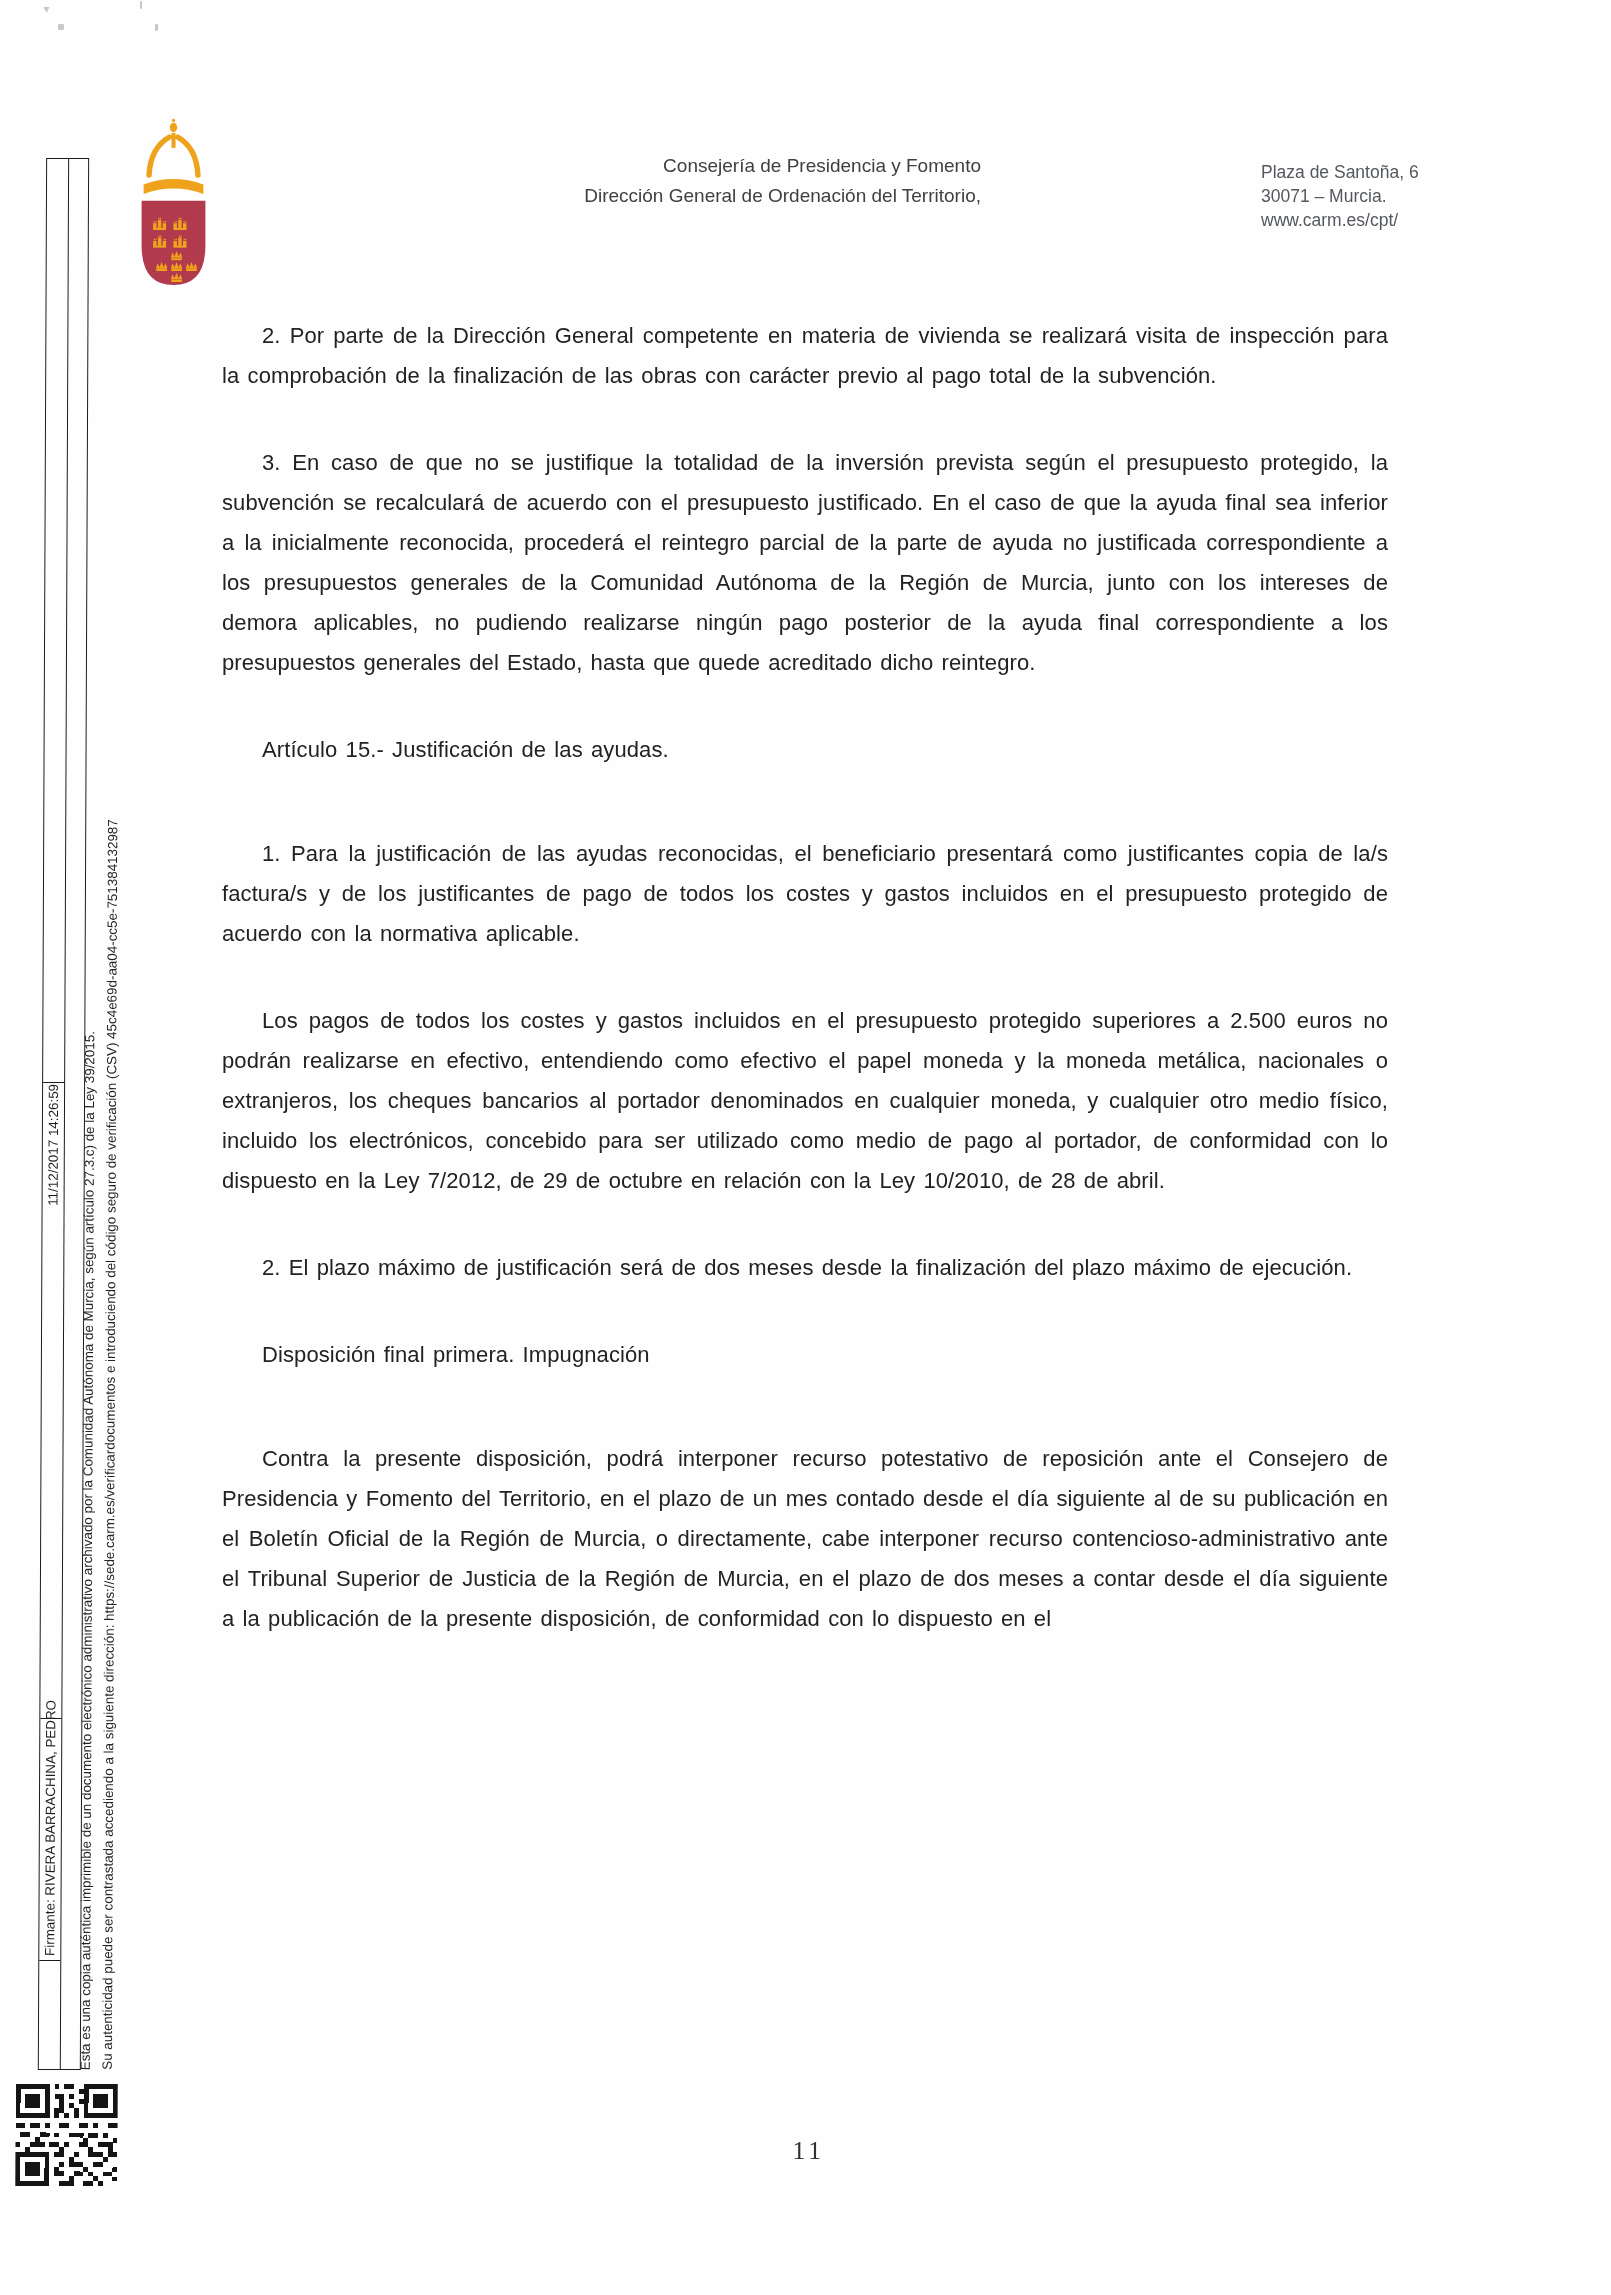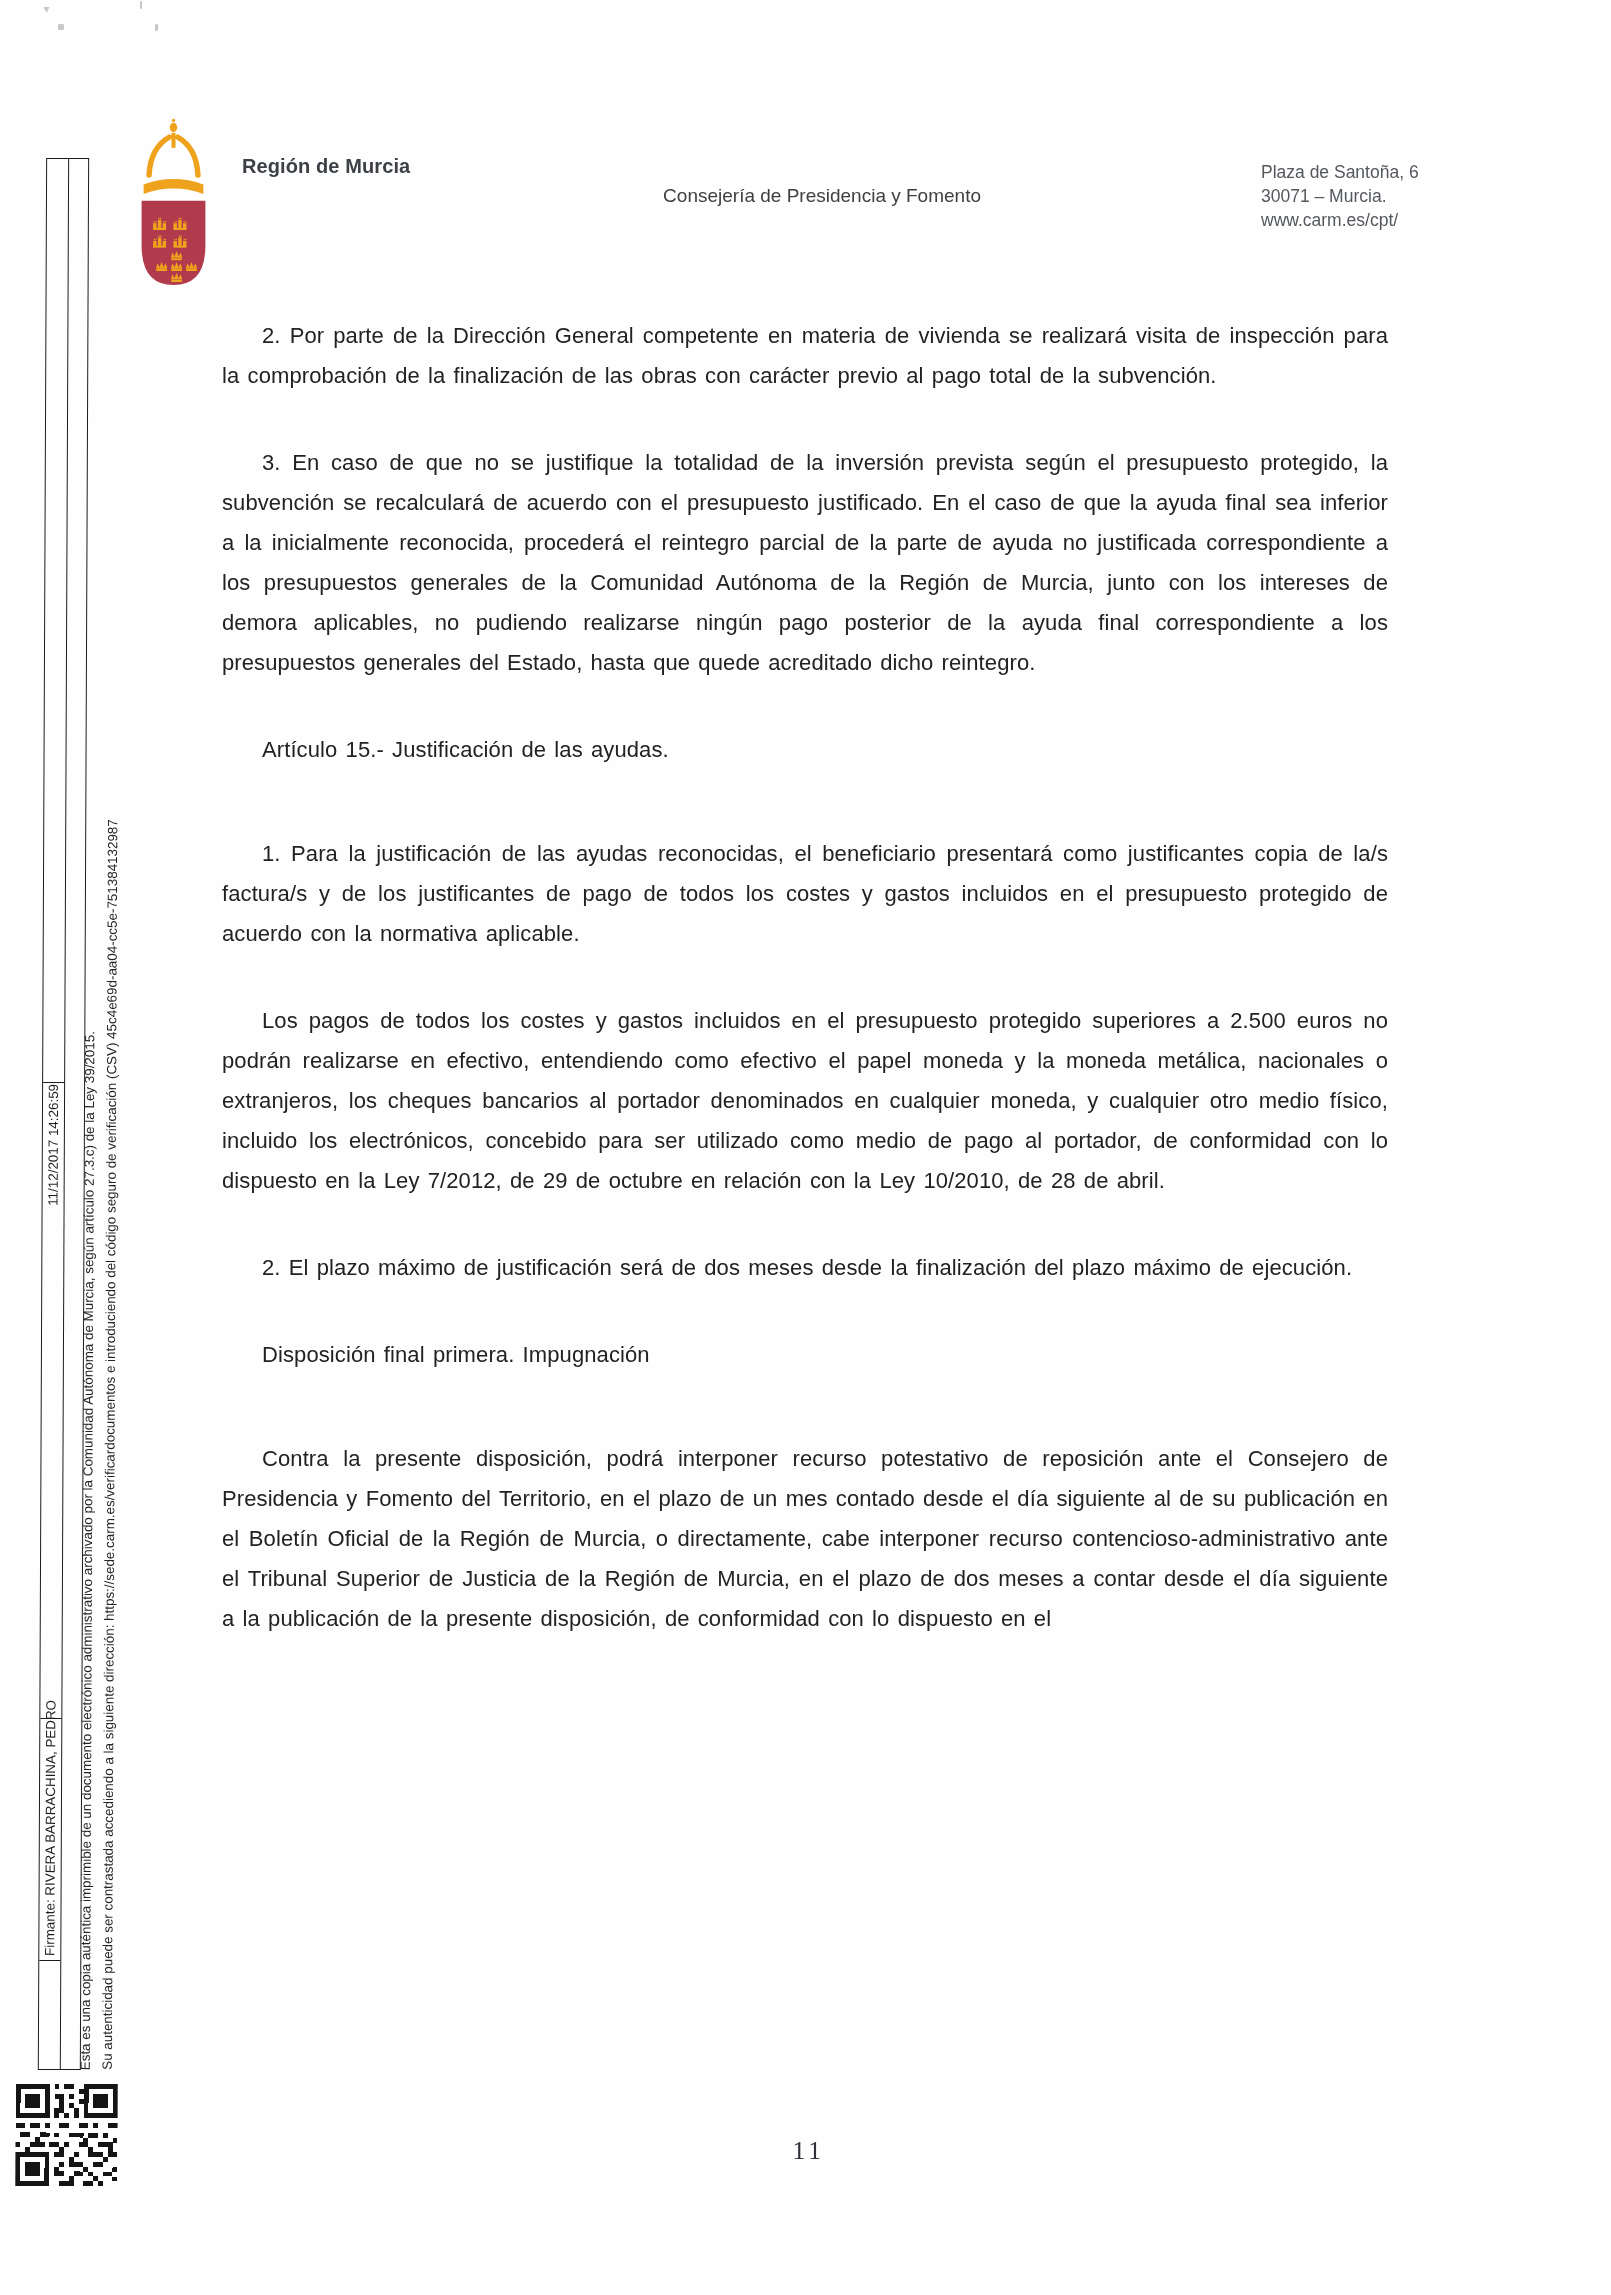--- a/index.html
+++ b/index.html
@@ -125,7 +125,6 @@
     </svg>
 
     <div class="org-block">
-      <div class="org-title">Región de Murcia</div>
       <div class="org-line">Consejería de Presidencia y Fomento</div>
     </div>
 

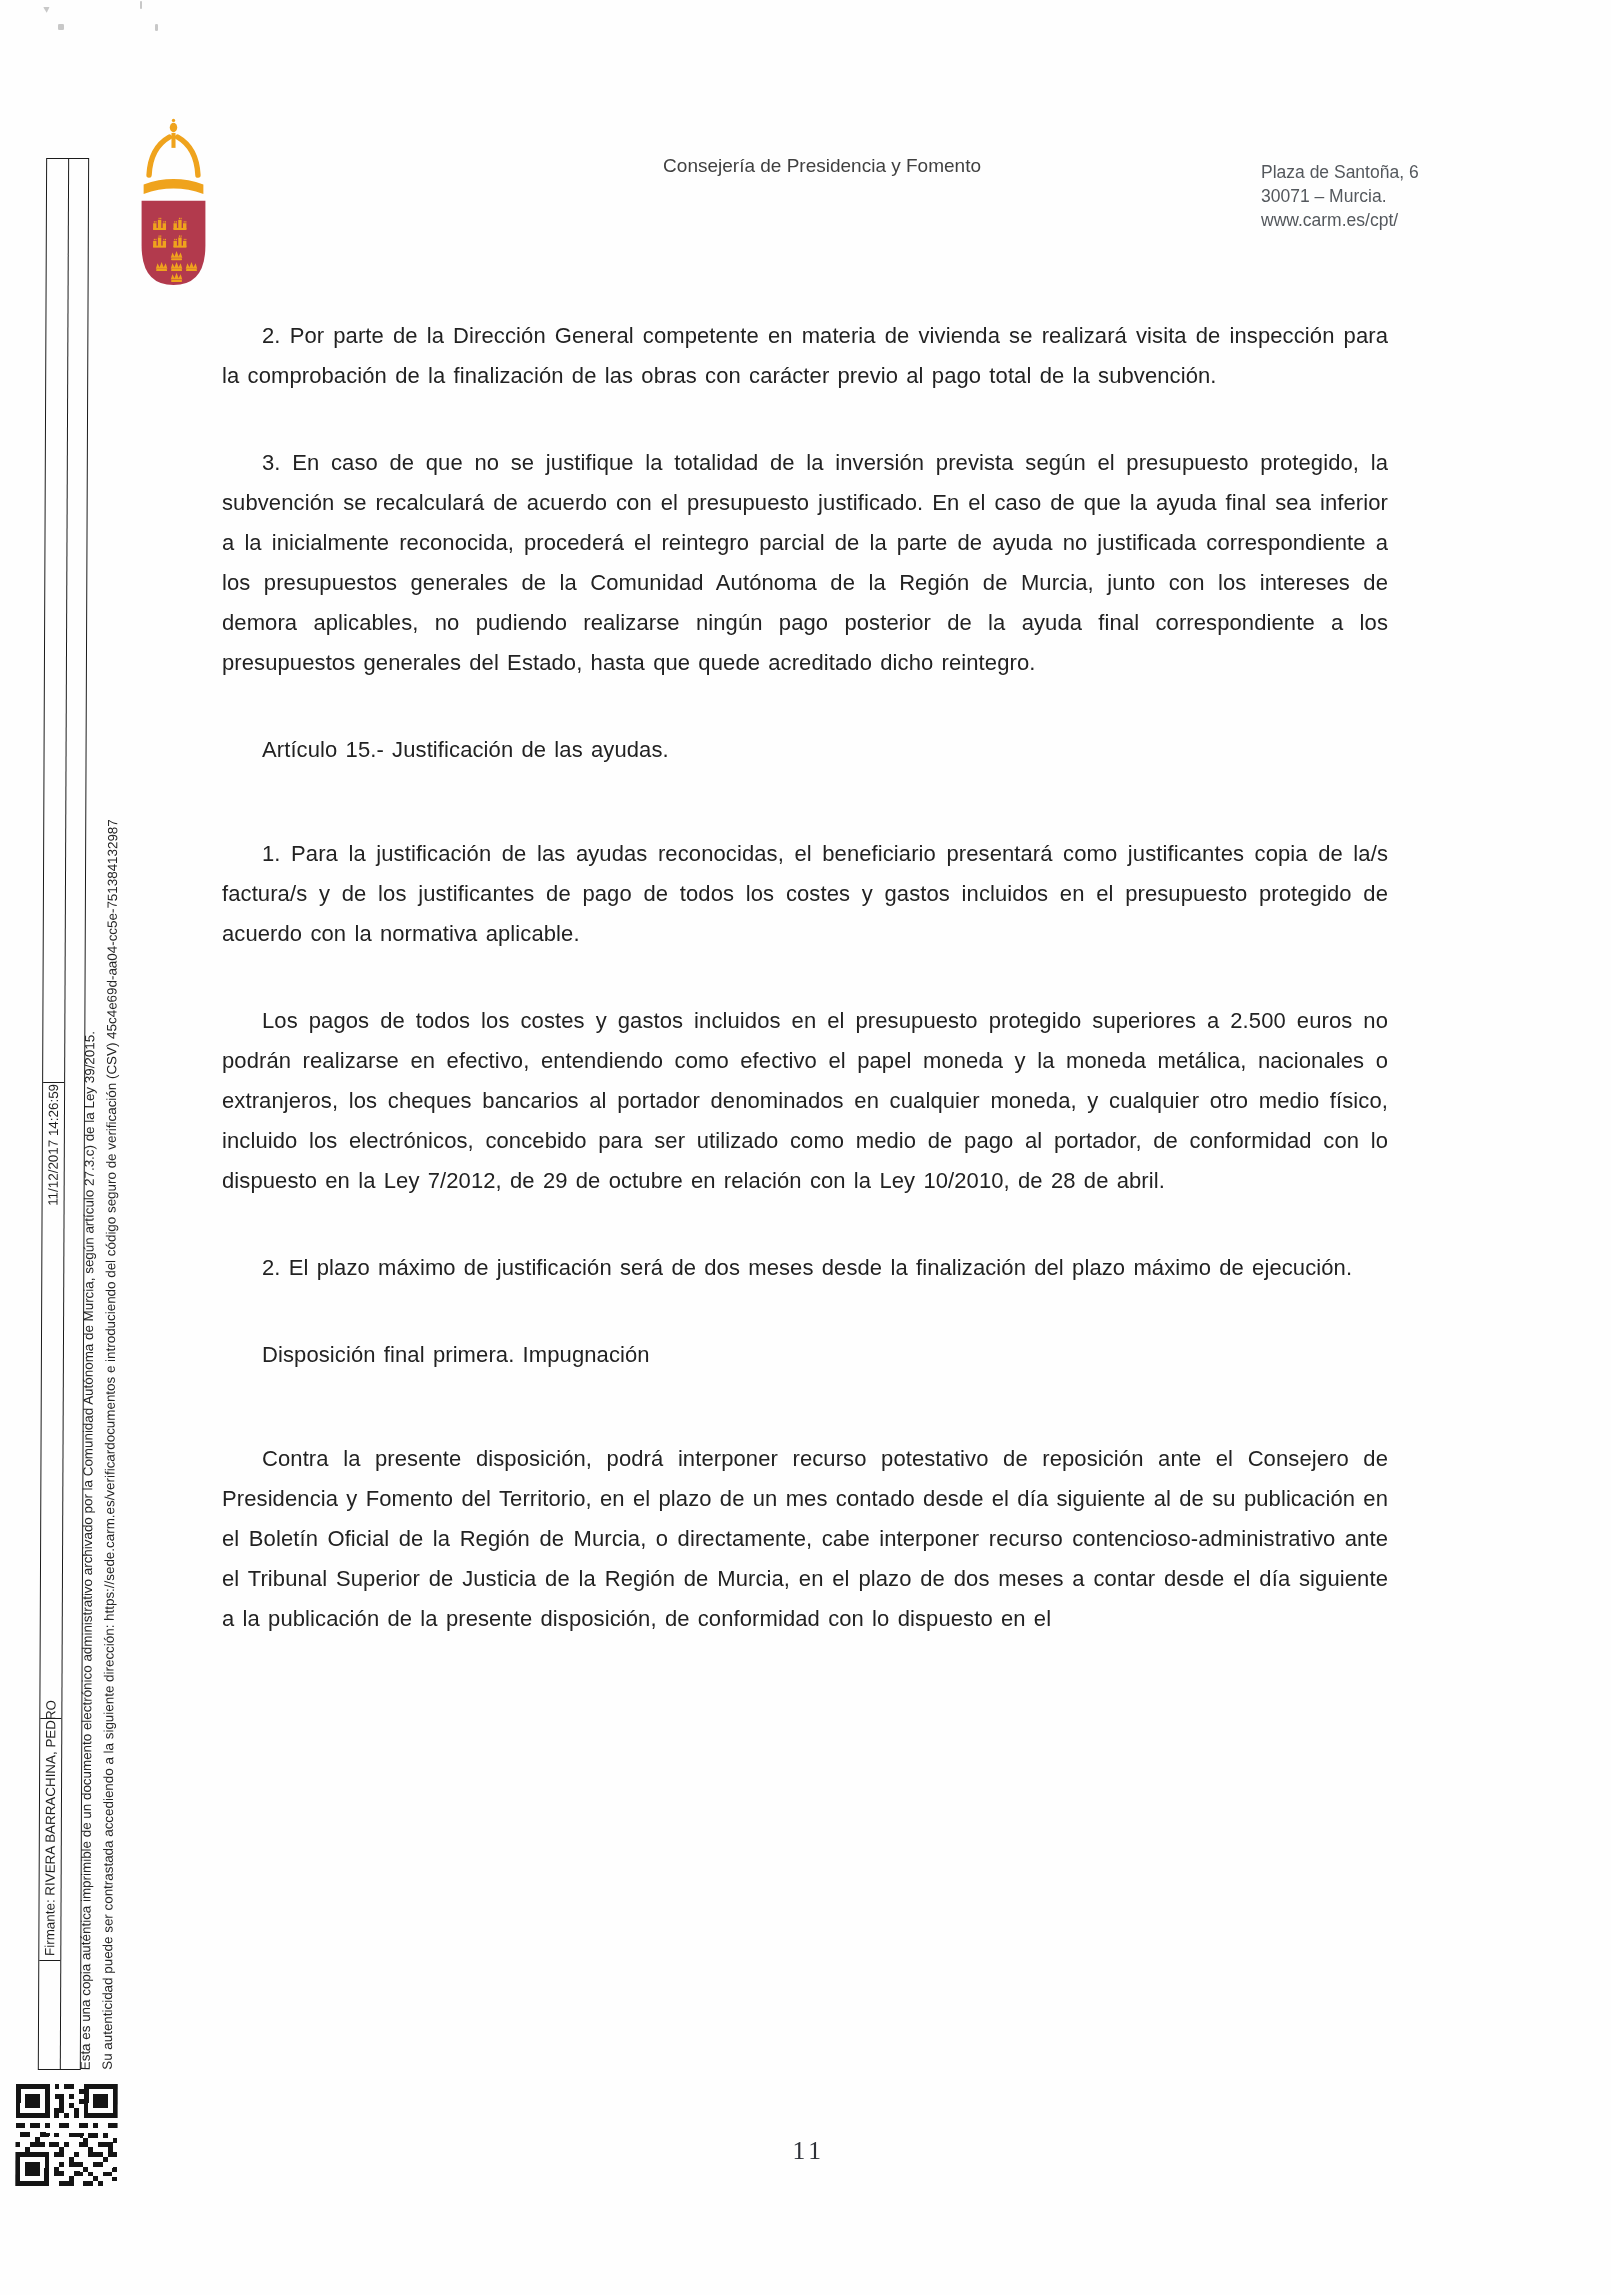--- a/index.html
+++ b/index.html
@@ -126,6 +126,7 @@
 
     <div class="org-block">
       <div class="org-line">Consejería de Presidencia y Fomento</div>
+      <div class="org-line">Dirección General de Ordenación del Territorio,</div>
     </div>
 
     <div class="address-block">

